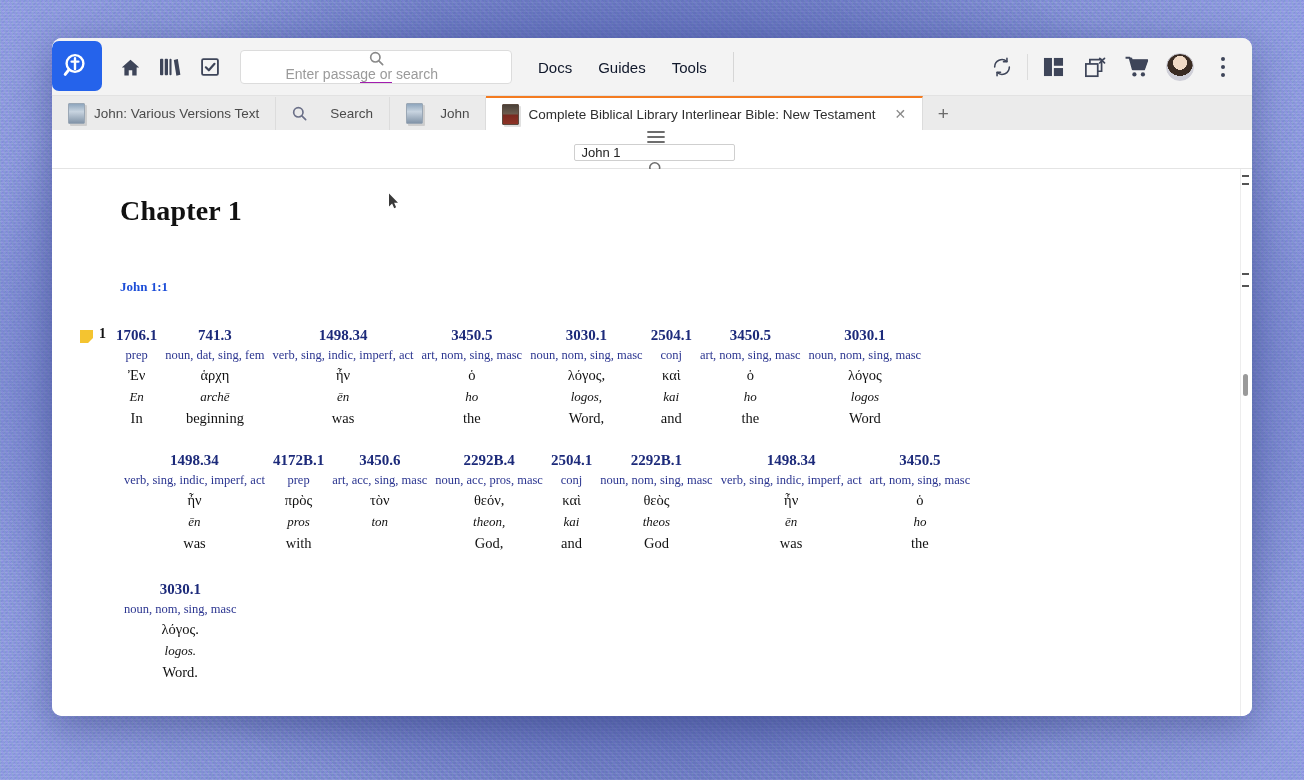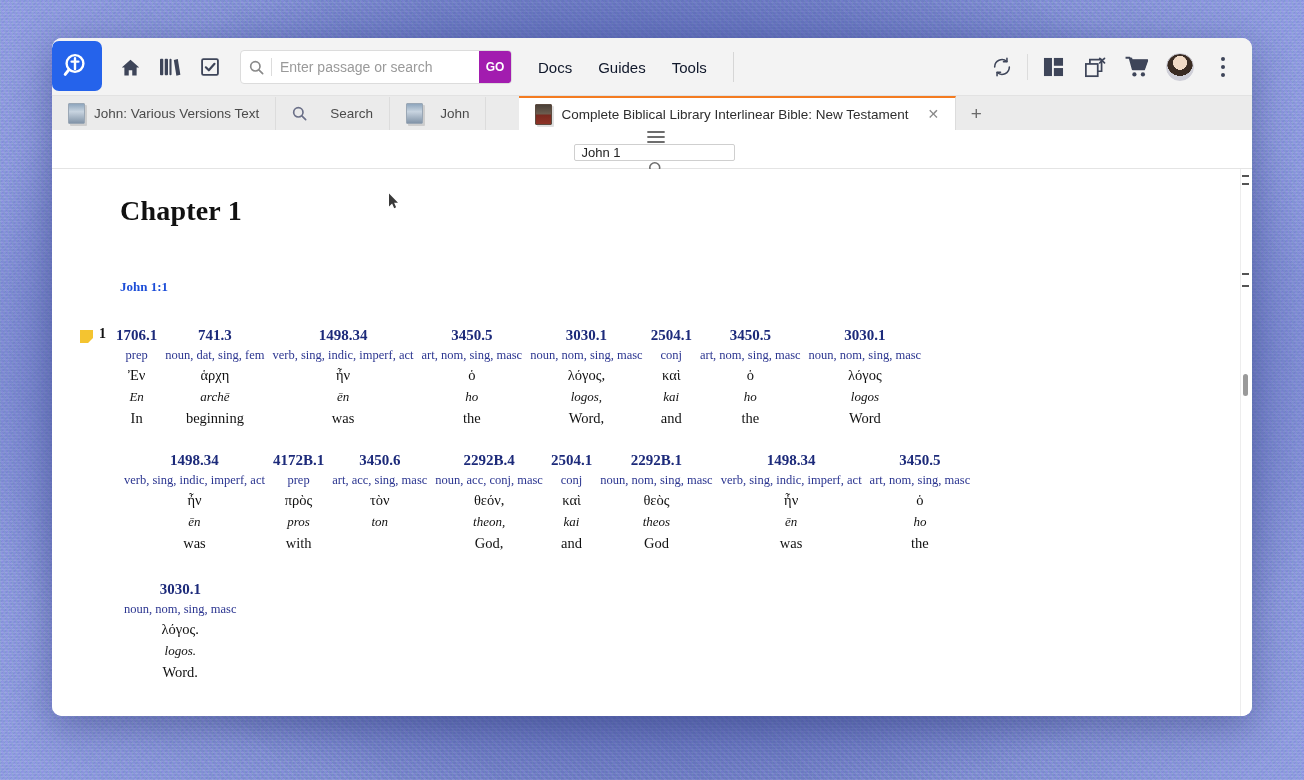--- a/index.html
+++ b/index.html
@@ -46,7 +46,7 @@
   .tb-icon{width:40px;height:38px;display:flex;align-items:center;justify-content:center;flex:none;color:#3e4559;}
   .searchwrap{
     display:flex;align-items:center;height:32px;background:#fff;border:1px solid #dcdcdc;
-    border-radius:4px;margin-left:10px;width:270px;overflow:hidden;
+    border-radius:4px;margin-left:10px;width:270px;overflow:hidden;flex-direction:column;
   }
   .searchwrap .mag{width:30px;display:flex;align-items:center;justify-content:center;color:#8a8a8a;}
   .sep-v{width:1px;height:18px;background:#dcdcdc;}

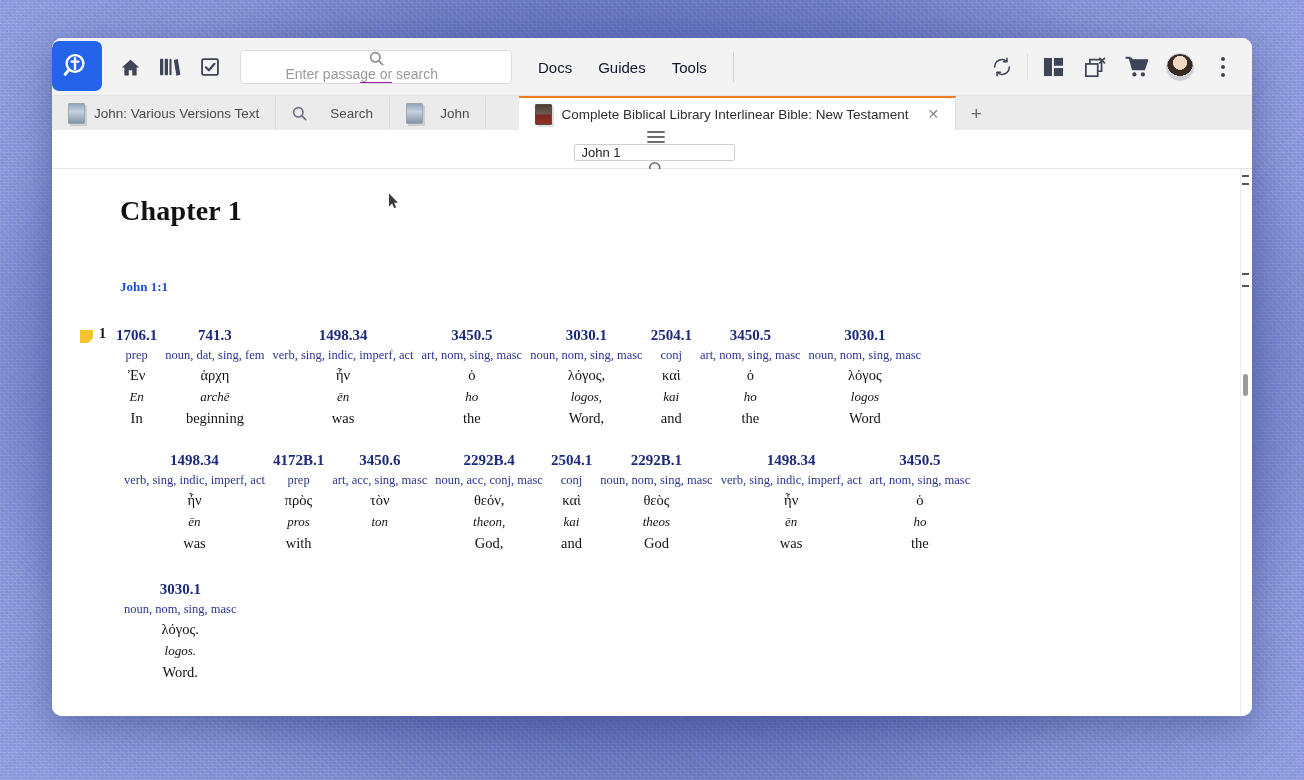--- a/index.html
+++ b/index.html
@@ -76,7 +76,7 @@
     font-size:13.5px;color:#4b4b4b;border-right:1px solid #dcdcdc;cursor:pointer;
     background:#ebebeb;max-width:420px;
   }
-  .tab.active{background:#fff;border-top:2px solid #f47b20;height:32px;color:#2e2e2e;margin-left:33px;}
+  .tab.active{background:#fff;border-top:2px solid #f47b20;height:32px;color:#2e2e2e;}
   .bookicon{
     width:15px;height:19px;flex:none;border-radius:1px;
     background:linear-gradient(180deg,#8fa6bd 0%, #c8d4e0 40%, #8294a8 100%);

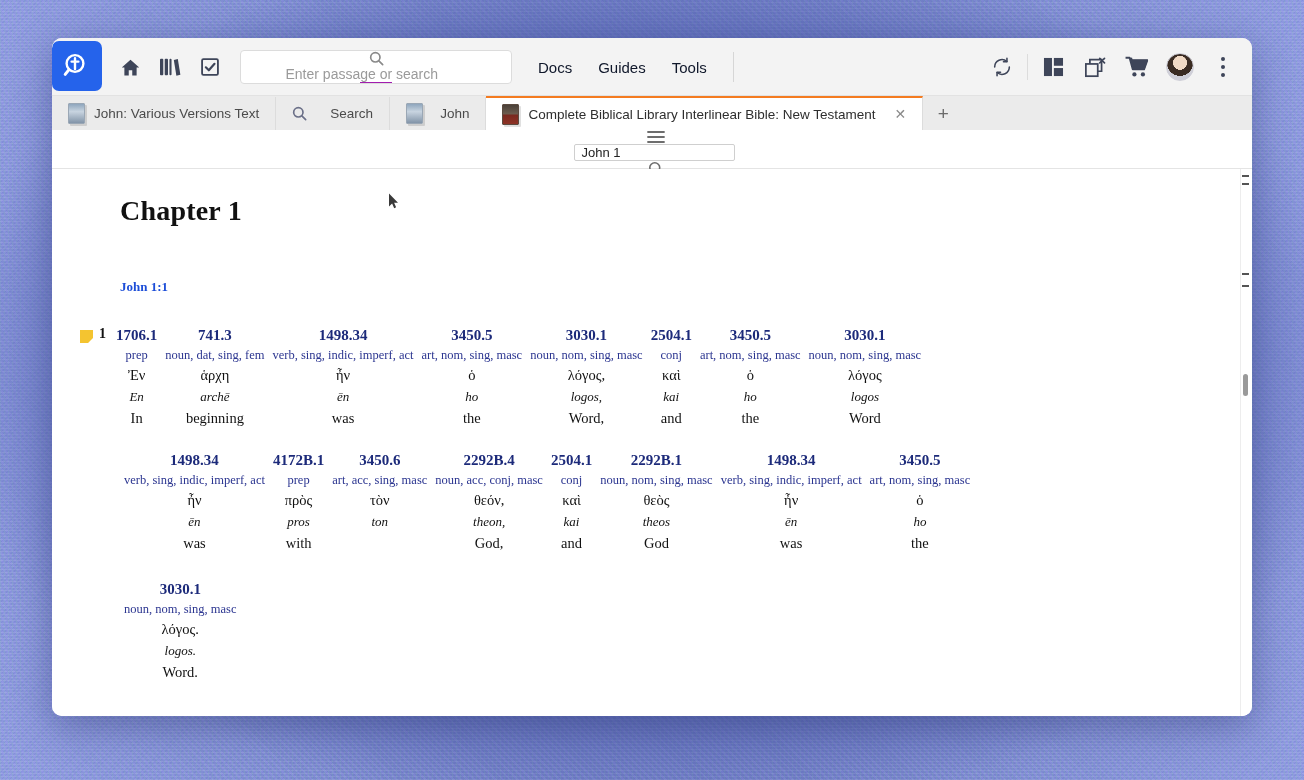--- a/index.html
+++ b/index.html
@@ -426,7 +426,7 @@
         </div>
         <div class="cell">
           <span class="strong">2292B.4</span>
-          <span class="parse">noun, acc, conj, masc</span>
+          <span class="parse">noun, acc, pros, masc</span>
           <span class="greek">θεόν,</span>
           <span class="translit">theon,</span>
           <span class="gloss">God,</span>

